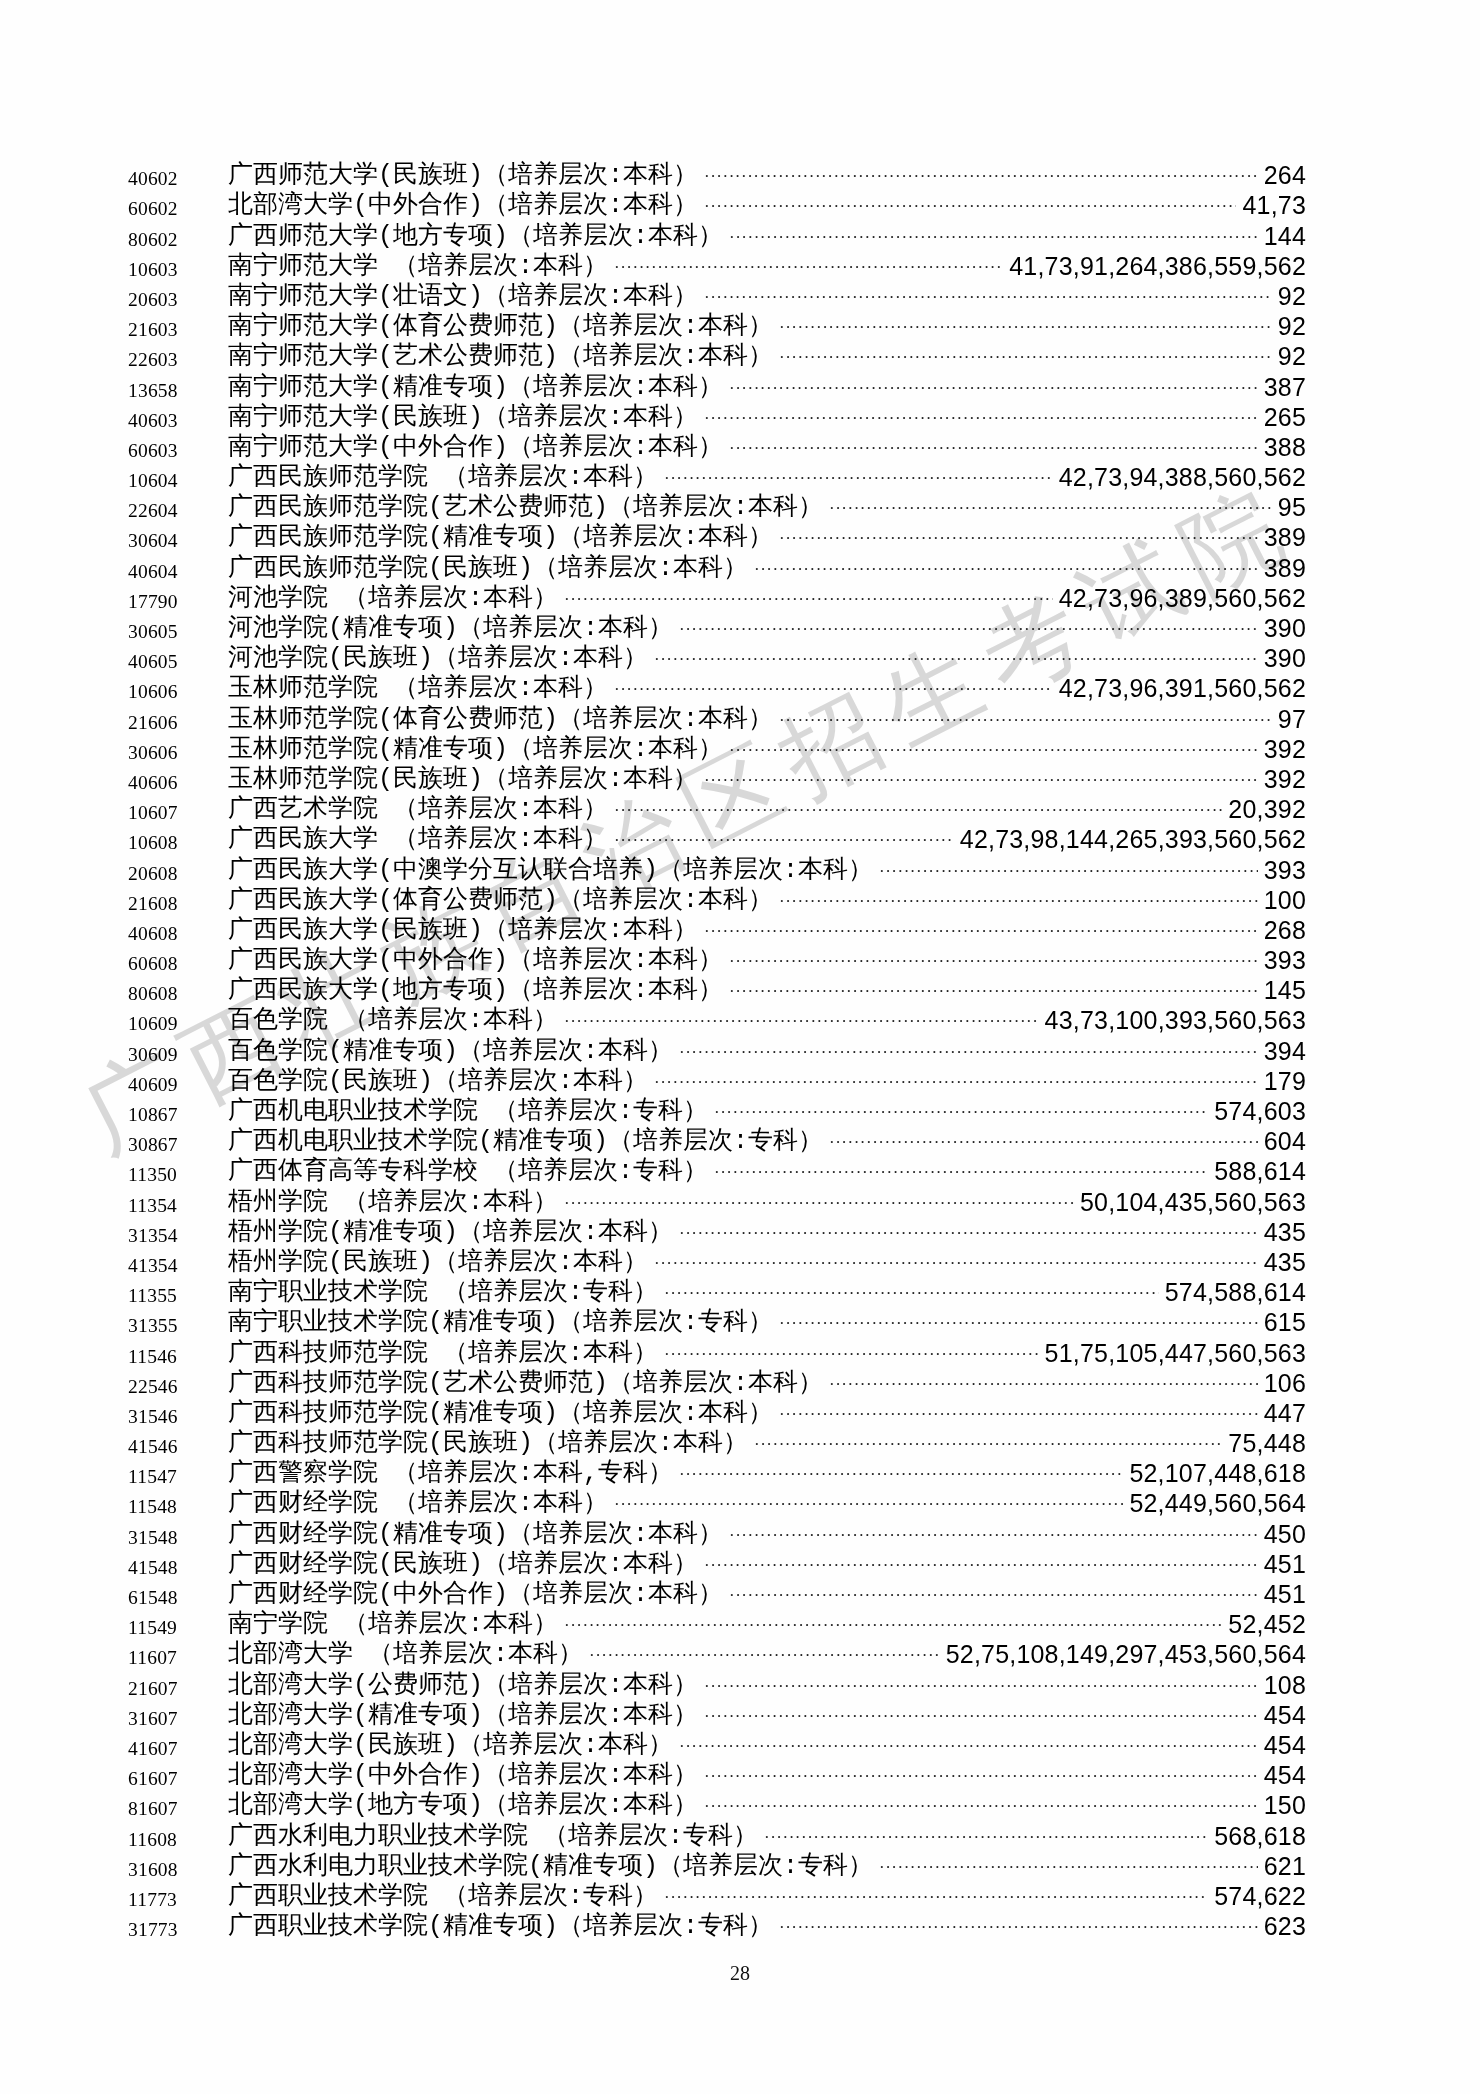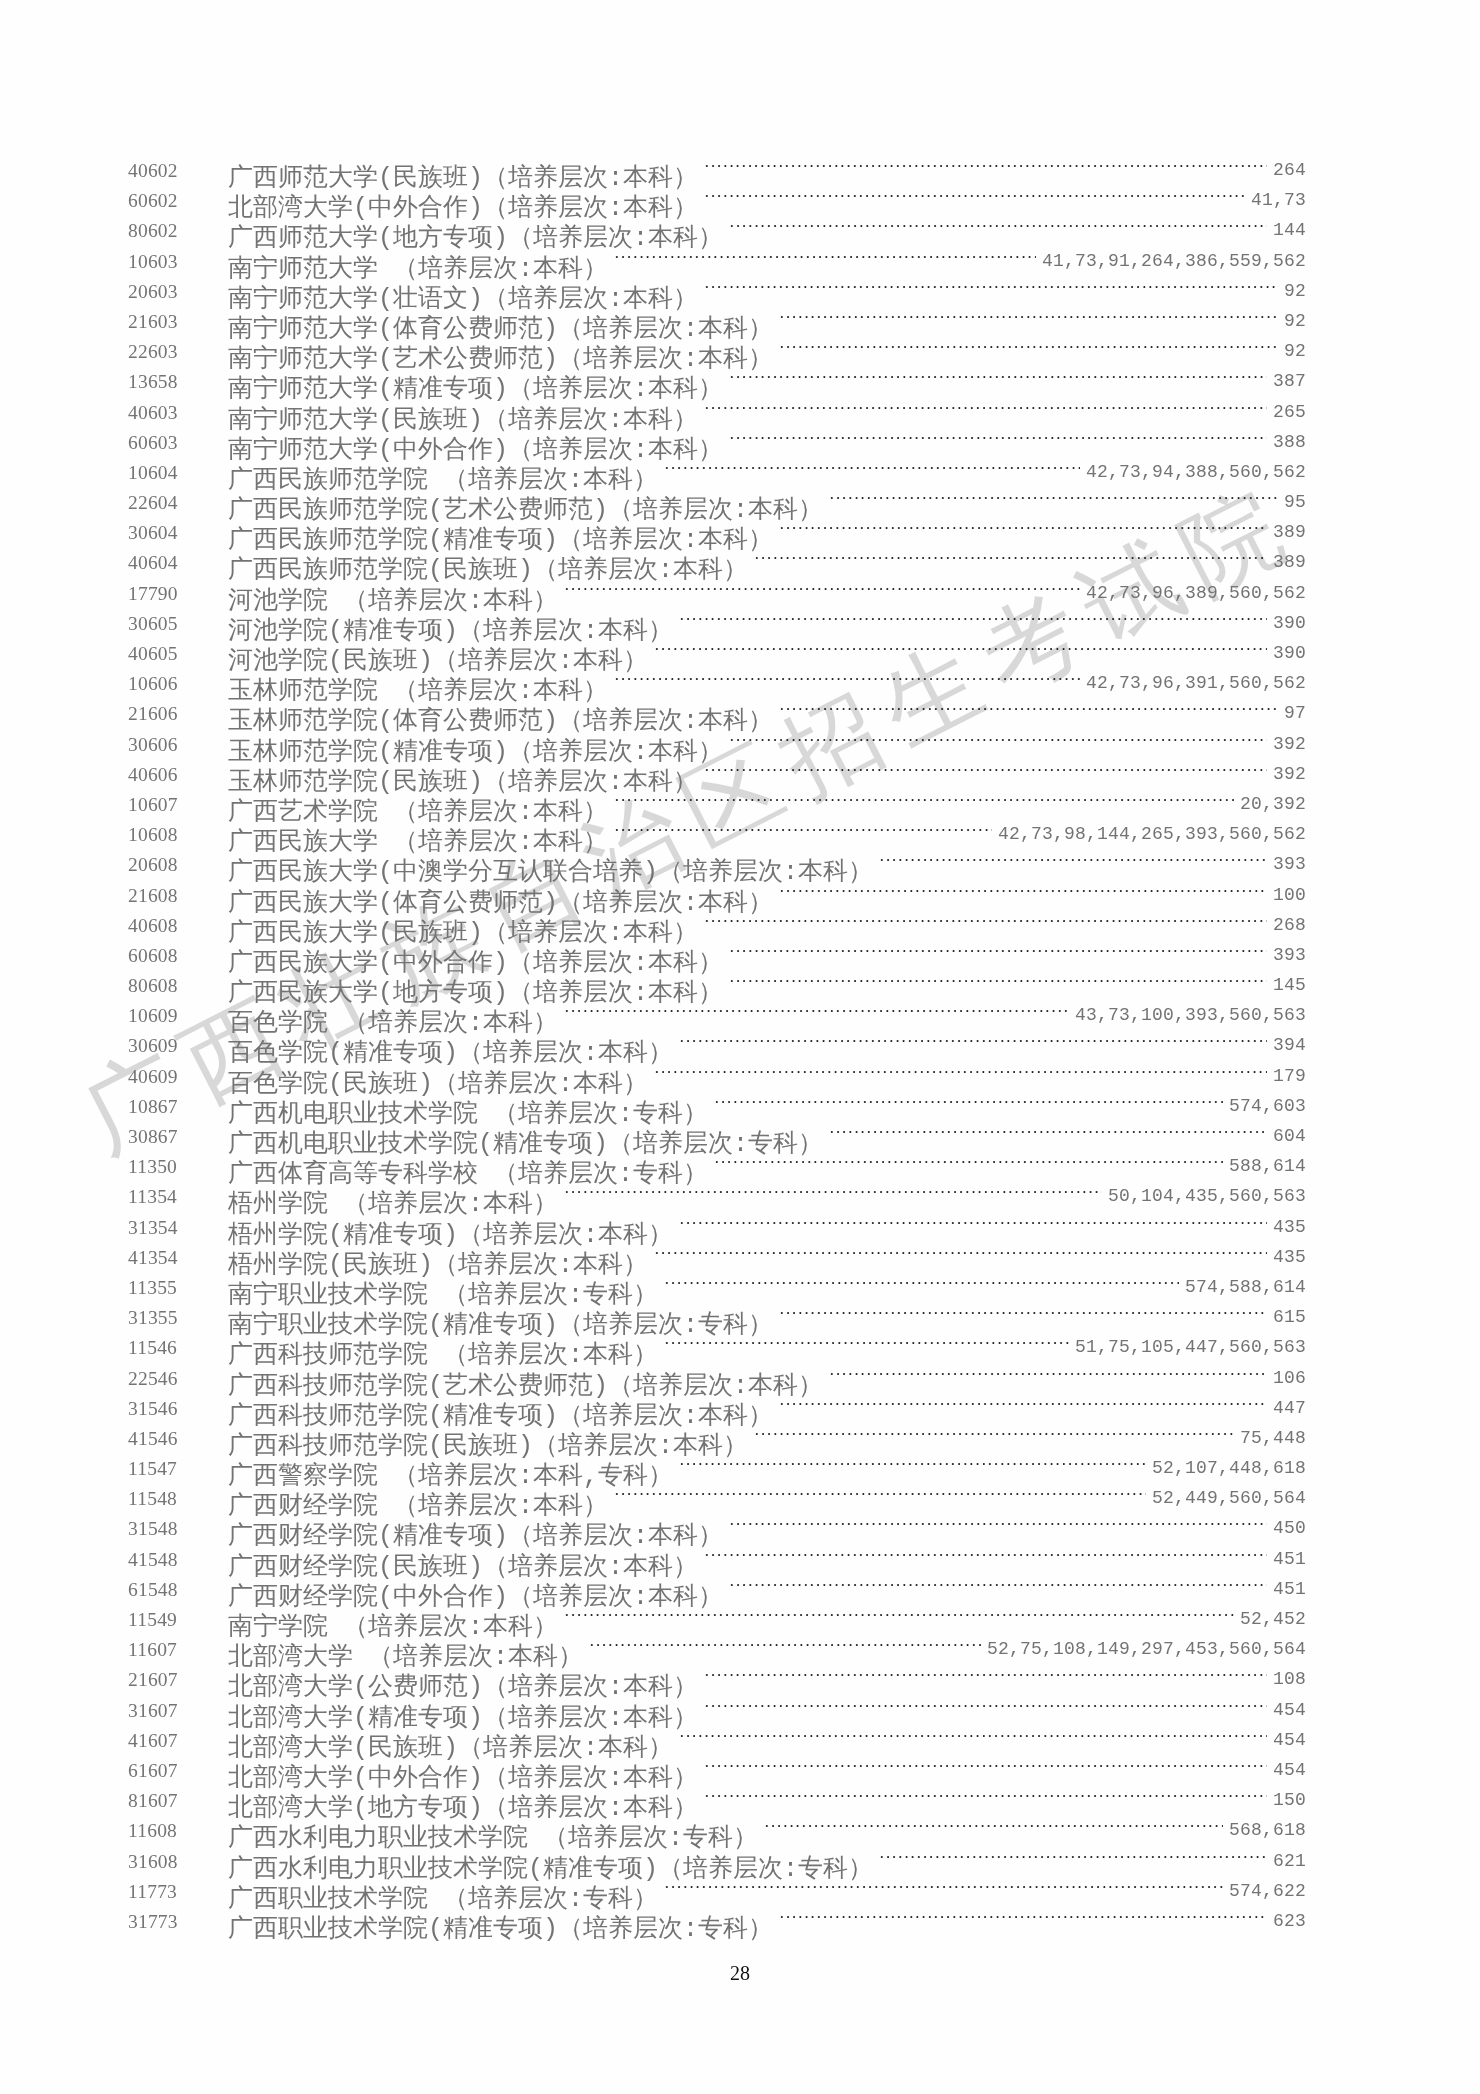--- a/index.html
+++ b/index.html
@@ -41,10 +41,10 @@
   }
   .row {
     display: flex;
-    align-items: flex-start;
+    align-items: flex-end;
     height: 30.2px;
     font-size: 19.5px;
-    color: #737373;
+    color: #000000;
     white-space: nowrap;
   }
   .code {

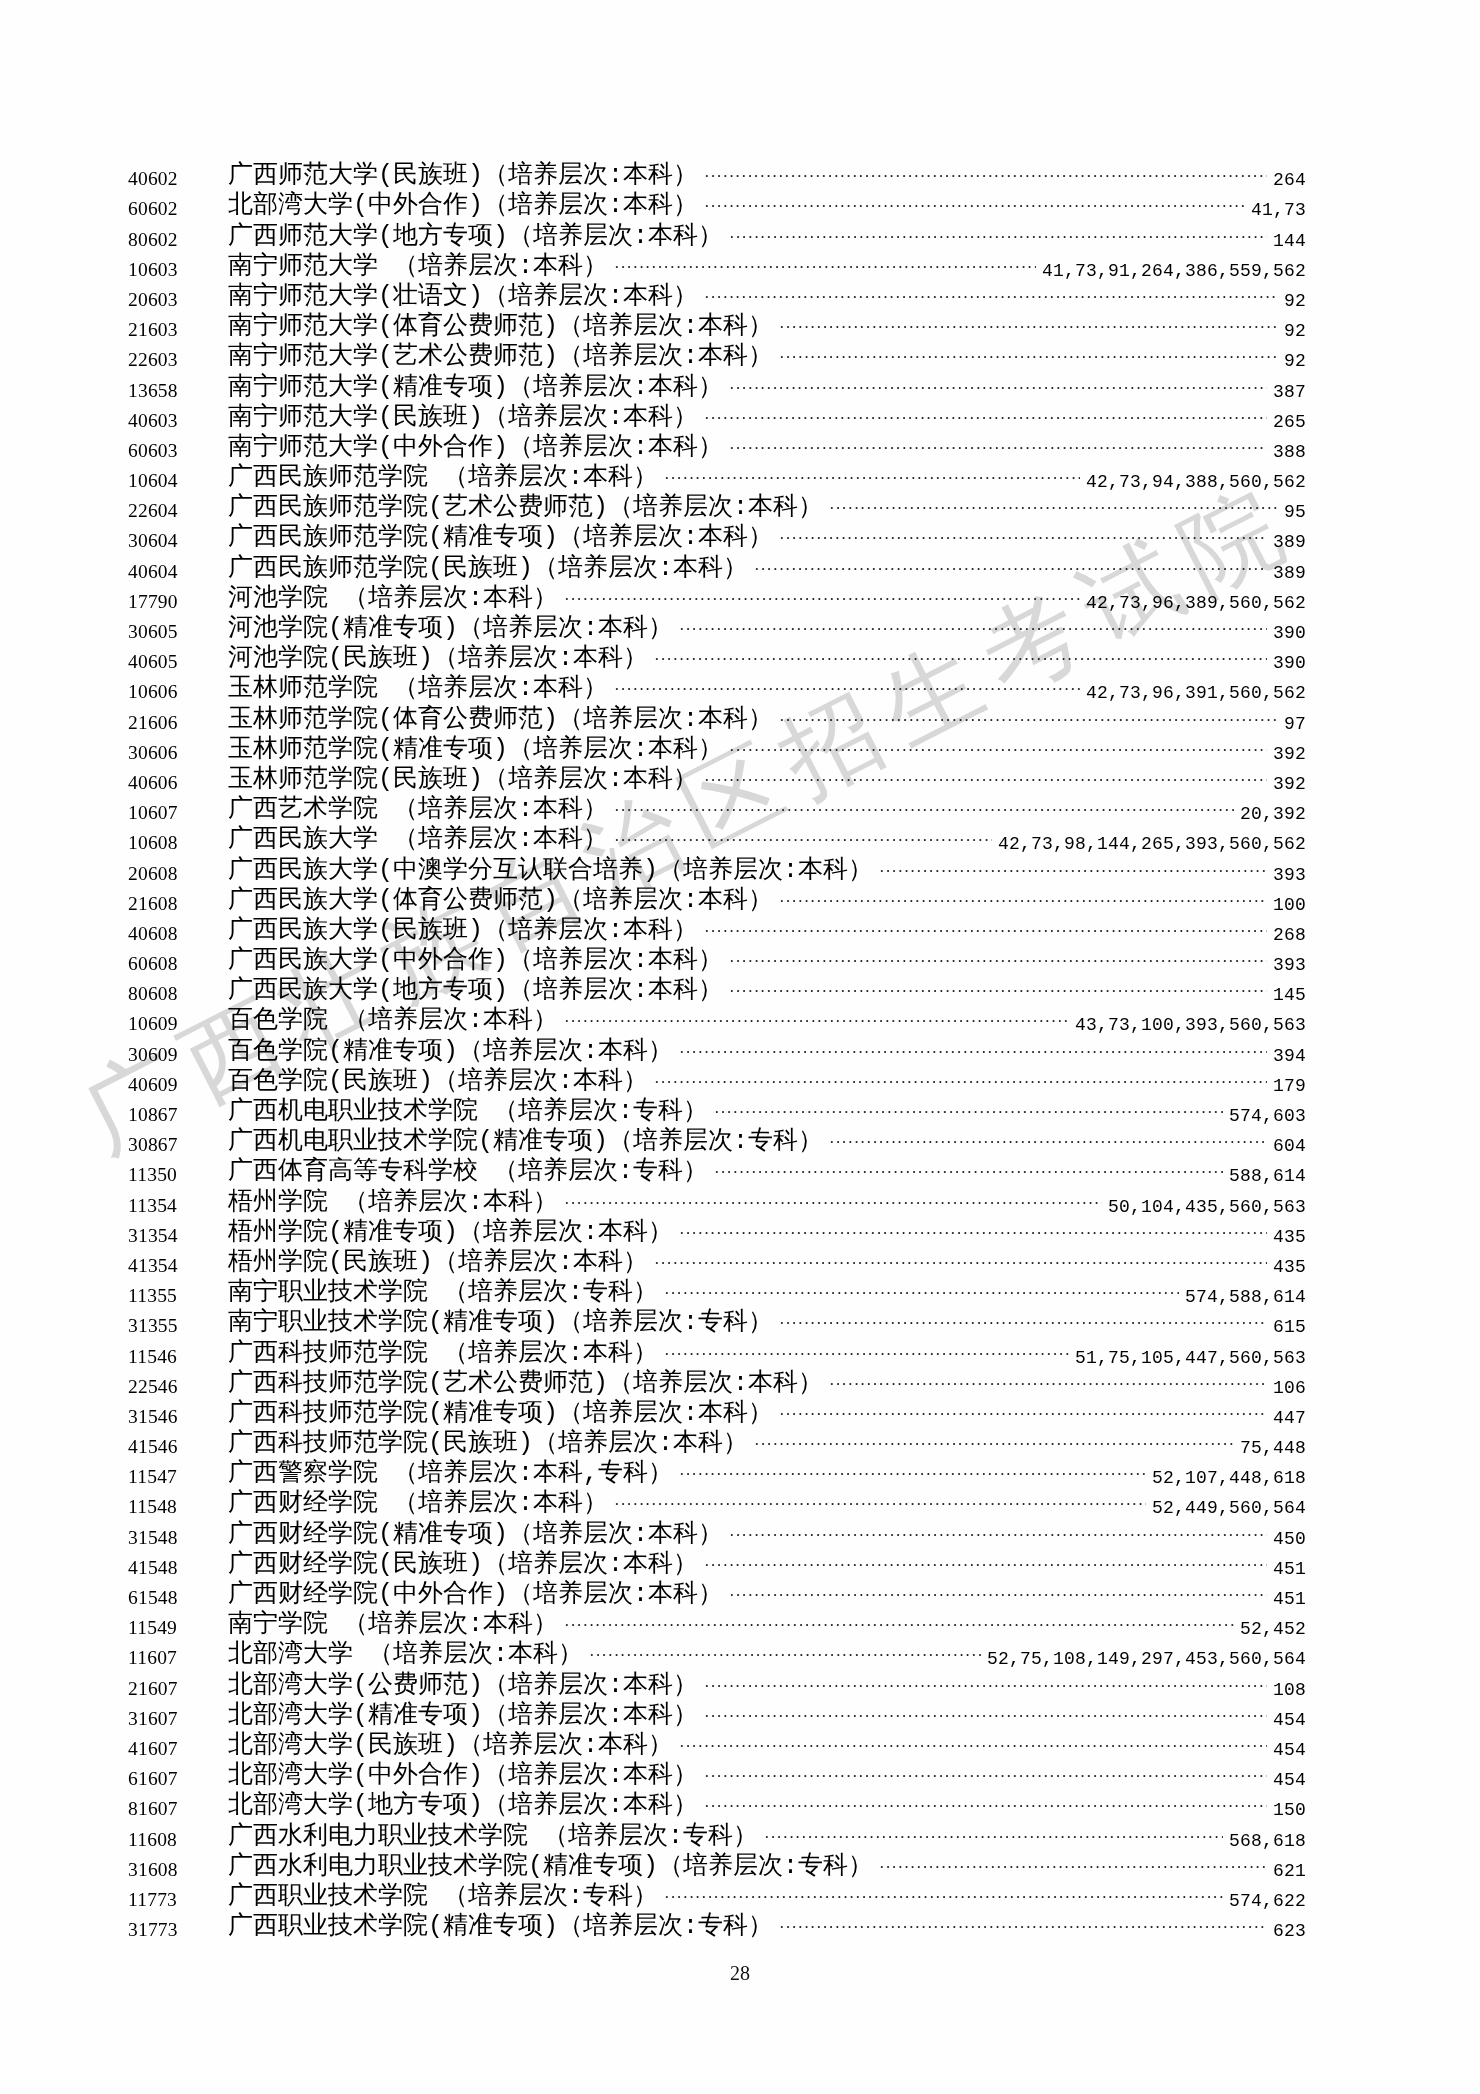--- a/index.html
+++ b/index.html
@@ -77,9 +77,9 @@
   .pages {
     flex: 0 0 auto;
     text-align: right;
-    font-family: Liberation Mono, monospace;
+    font-family: Liberation Sans, sans-serif;
     letter-spacing: 0.2px;
-    font-size: 18px;
+    font-size: 25px;
   }
   .footer {
     position: absolute;

